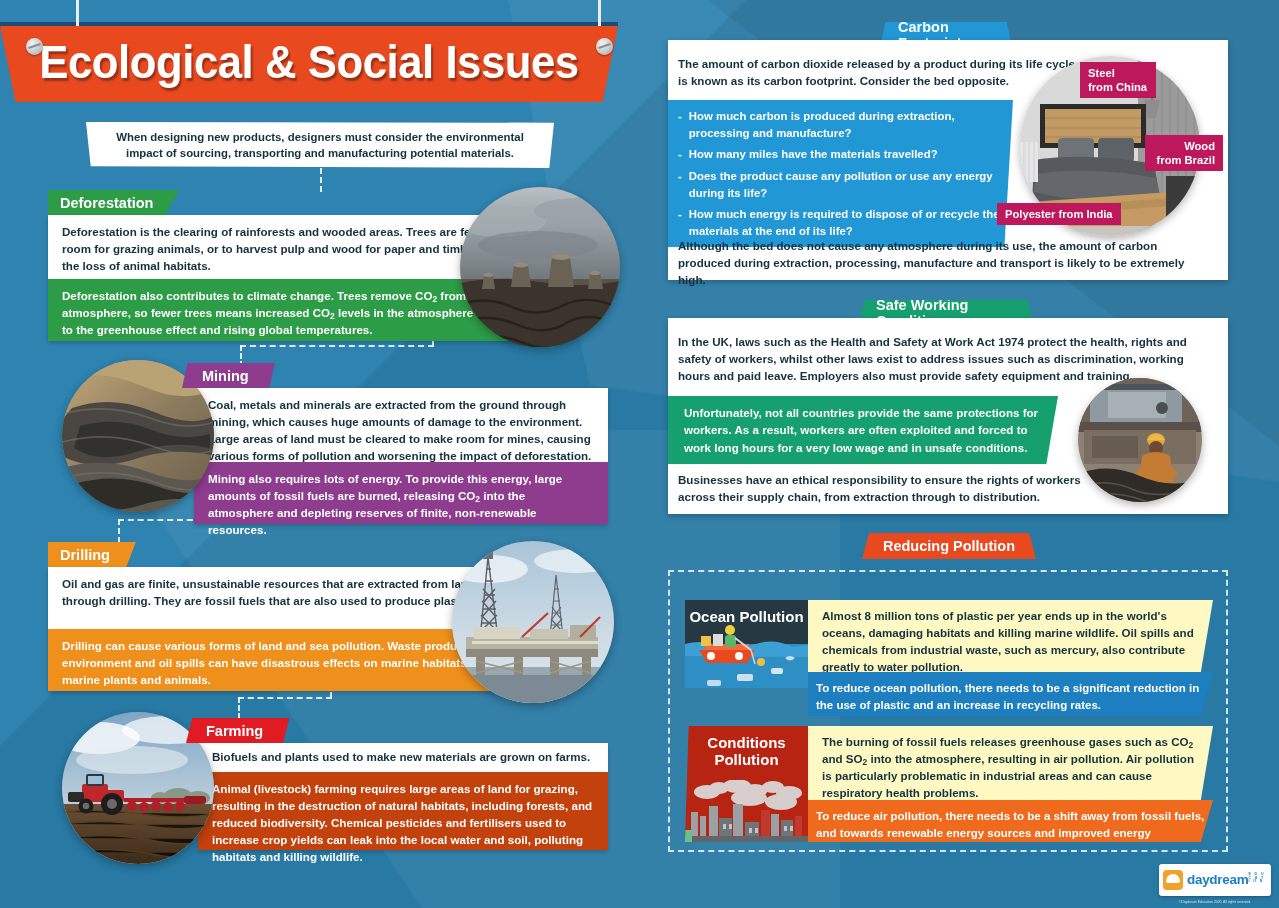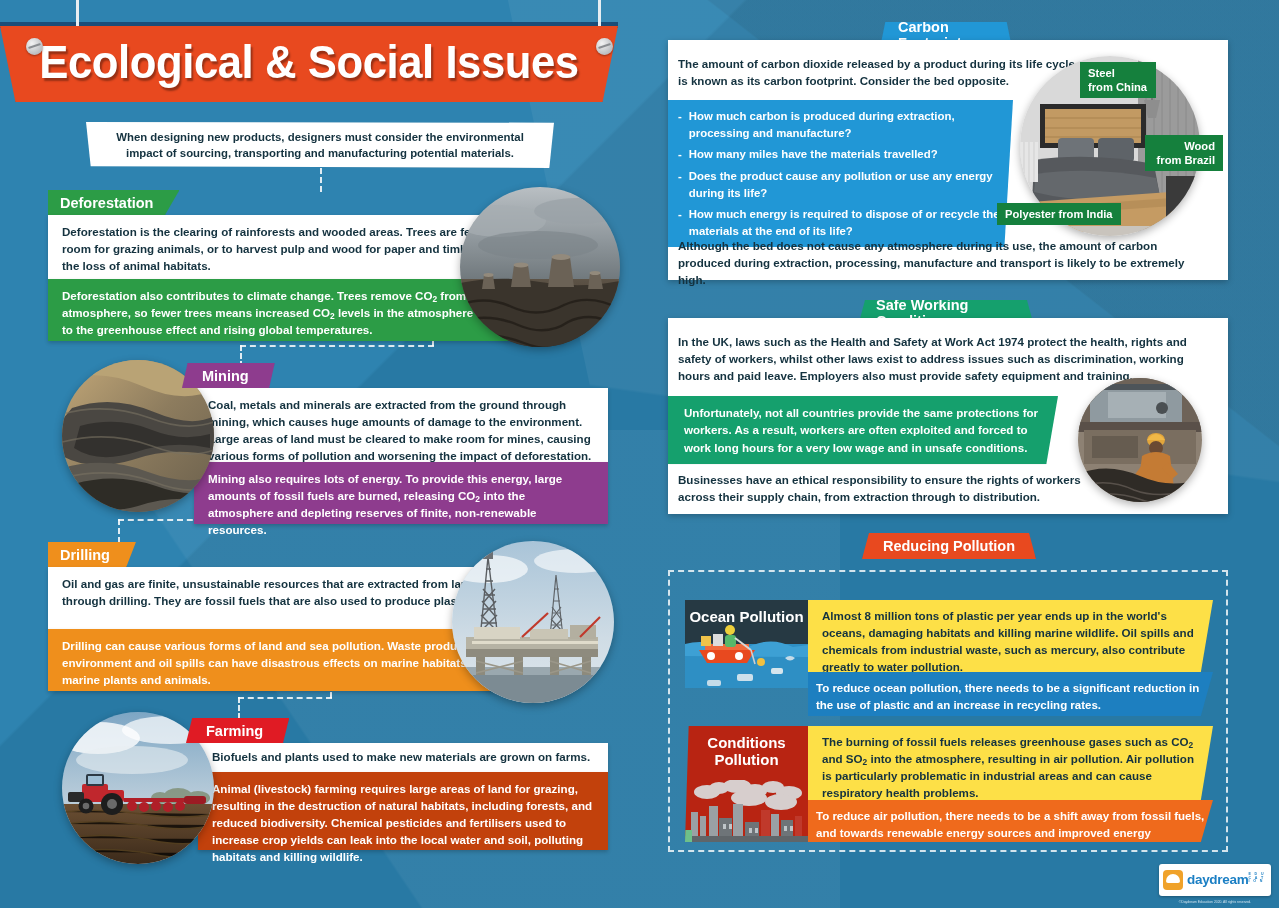--- a/index.html
+++ b/index.html
@@ -129,7 +129,7 @@
   .bullets .dash { flex:0 0 auto; }
 
   .imglabel {
-    position:absolute; background:#15803d; color:#fff;
+    position:absolute; background:#be185d; color:#fff;
     font-weight:bold; font-size:11.2px; line-height:1.25;
     padding:4px 8px; white-space:pre-line;
   }

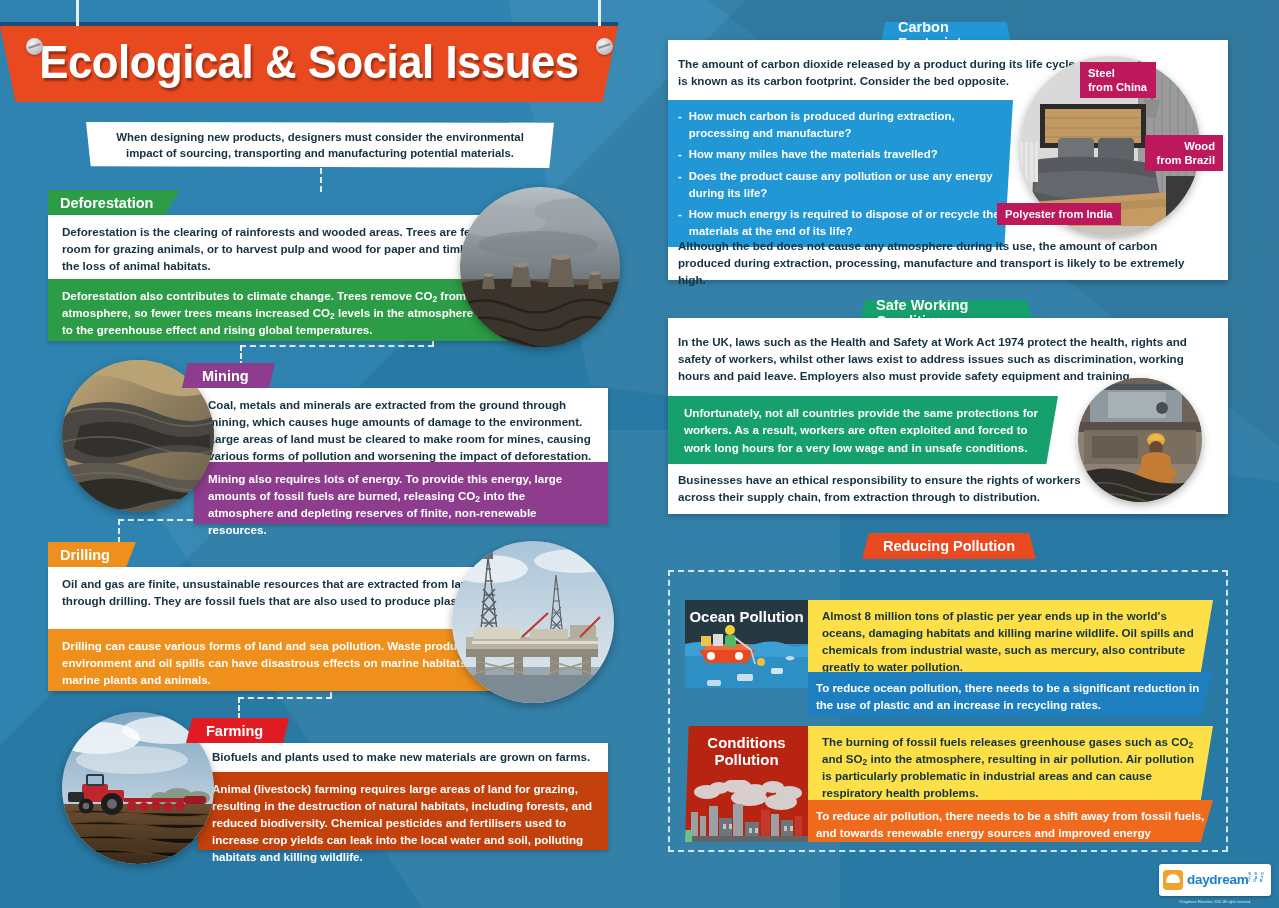--- a/index.html
+++ b/index.html
@@ -161,7 +161,7 @@
     line-height:1.12; padding-top:9px;
   }
   .pol-main {
-    position:absolute; background:#fde047;
+    position:absolute; background:#fef9c3;
     font-size:11.6px; line-height:1.46; color:#14323f; font-weight:600;
     padding:8px 14px;
   }

